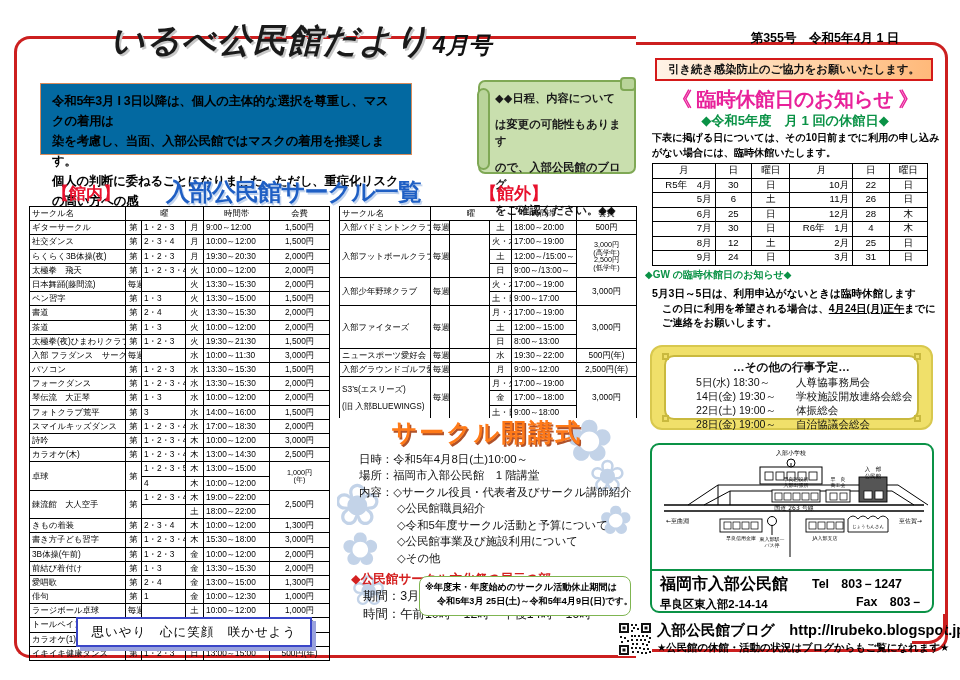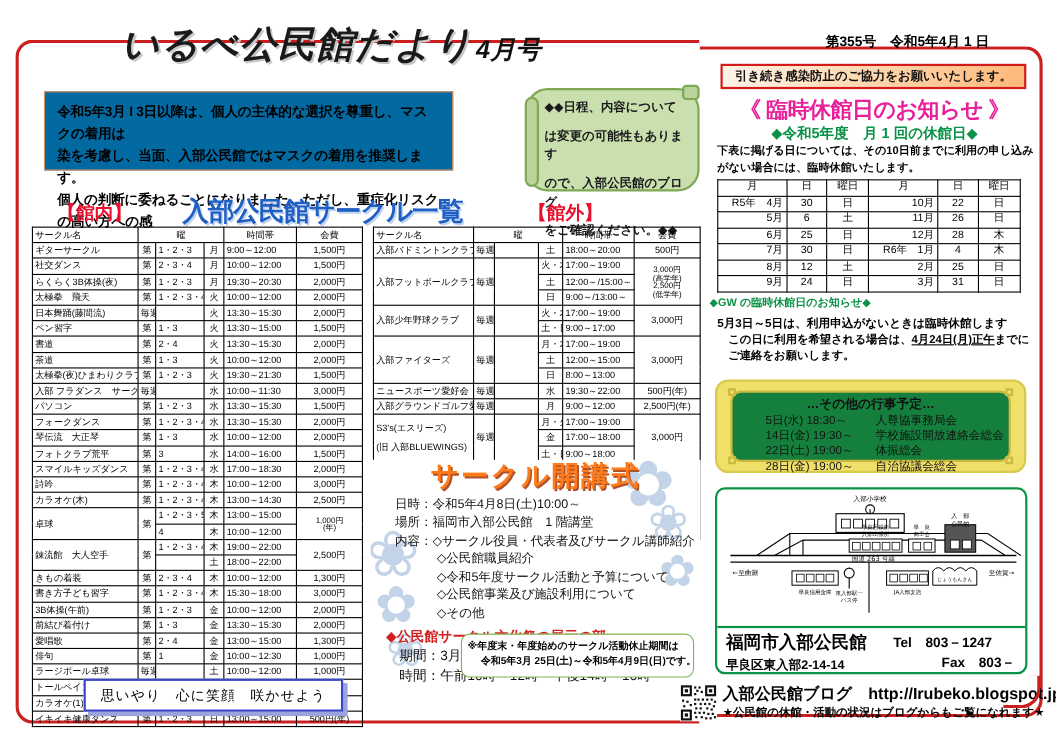--- a/index.html
+++ b/index.html
@@ -61,7 +61,7 @@
   
   .scroll-note {
     position: absolute; left: 478px; top: 80px; width: 158px; height: 94px;
-    background: #c9dfae; border: 2px solid #7fa855; border-radius: 20px;
+    background: #c9dfae; border: 2px solid #7fa855; border-radius: 7px;
   }
   .scroll-note .curl-l {
     position:absolute; left:-3px; top:6px; width:13px; height:82px;

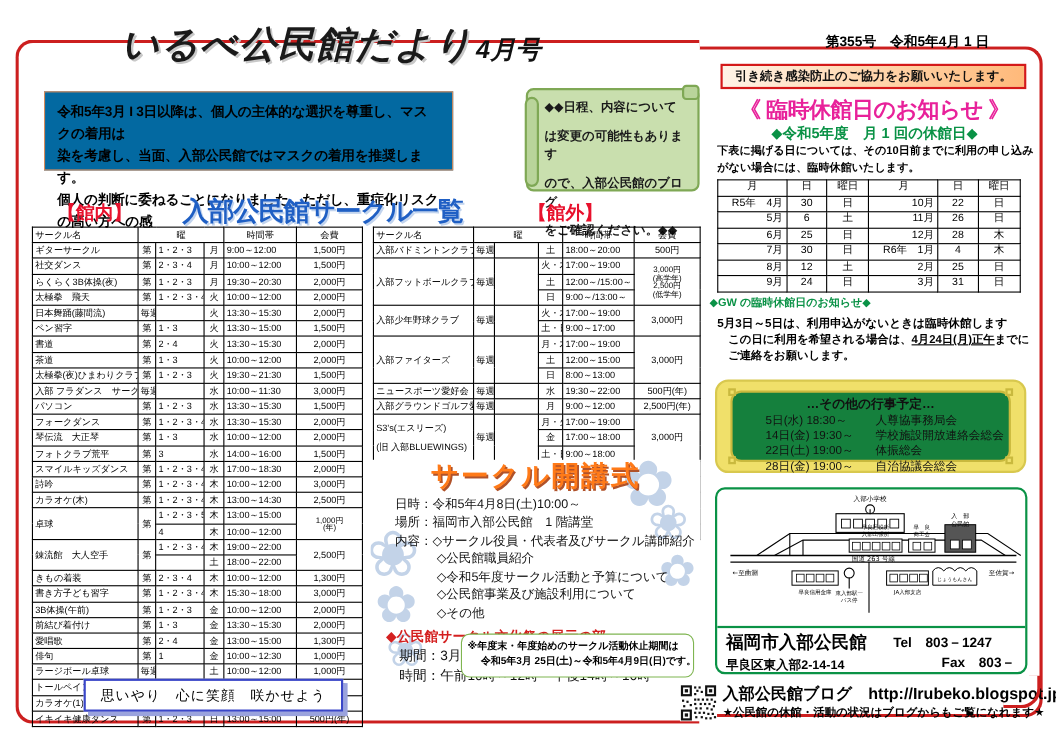--- a/index.html
+++ b/index.html
@@ -215,7 +215,7 @@
   }
   .events-inner {
     position: absolute; left: 12px; top: 8px; right: 12px; bottom: 8px;
-    background: #15803d; border: 2px solid #c9b93e; border-radius: 10px;
+    background: #ffffff; border: 2px solid #c9b93e; border-radius: 10px;
     padding: 3px 0 0 0;
   }
   .events-inner .corner {

